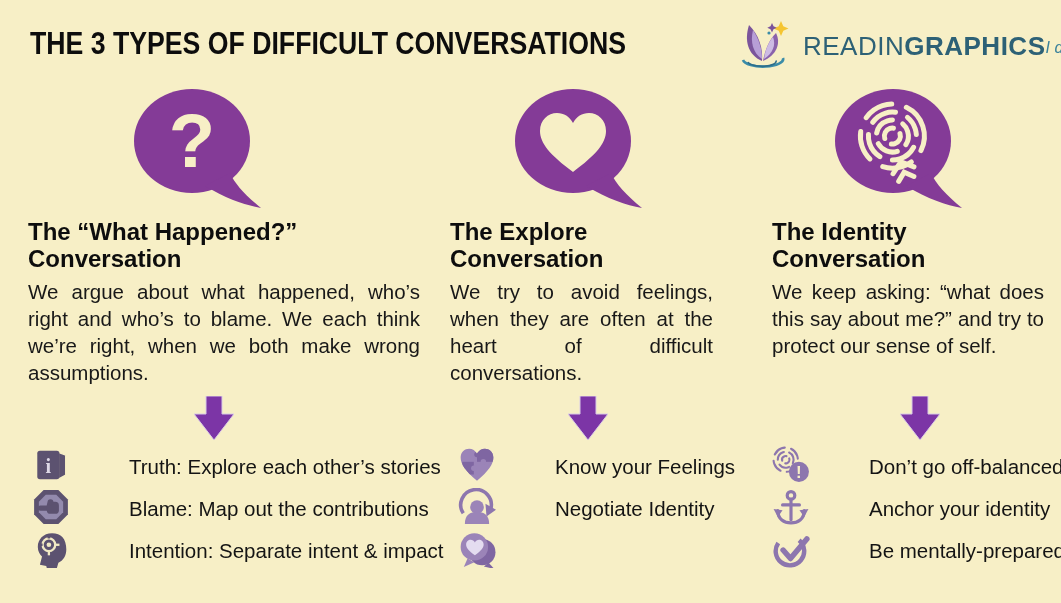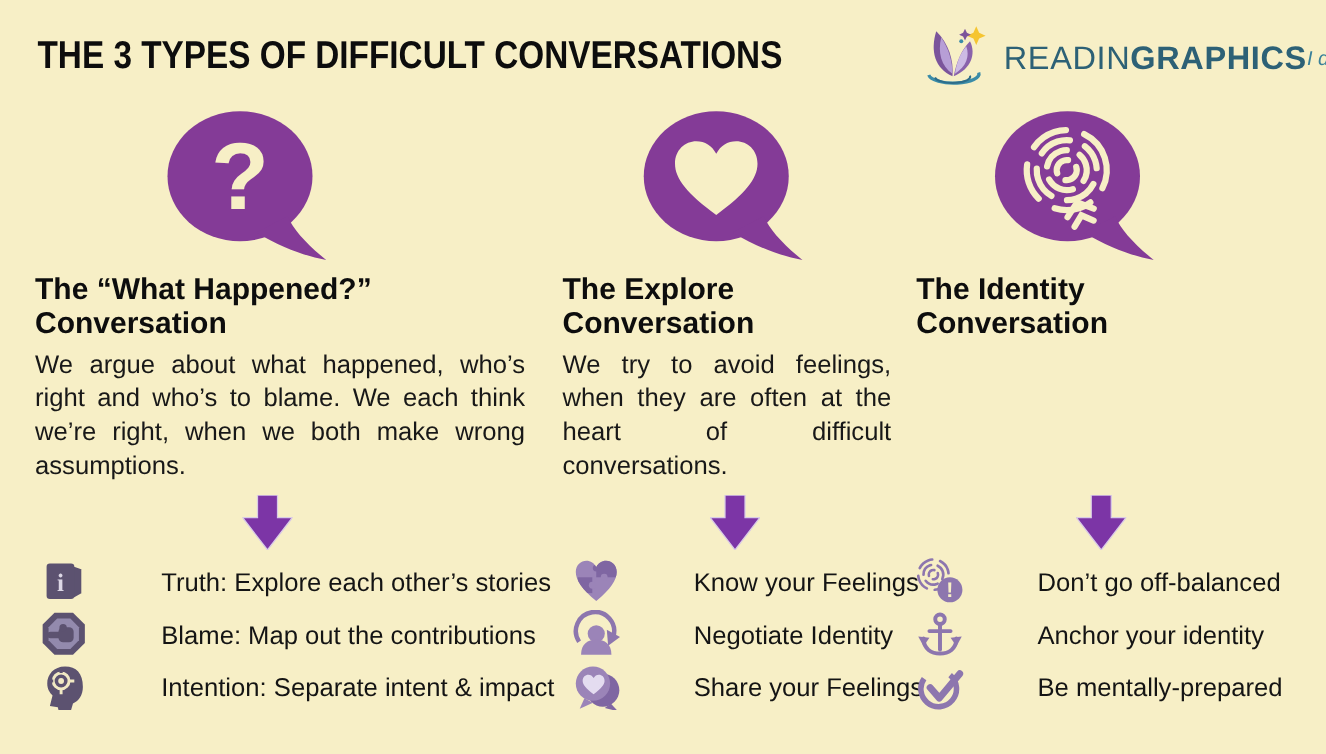--- a/index.html
+++ b/index.html
@@ -28,7 +28,7 @@
   .col { position:absolute; top:88px; height:500px; }
   .col1 { left:28px;  width:392px; }
   .col2 { left:450px; width:263px; }
-  .col3 { left:733px; width:272px; }
+  .col3 { left:772px; width:272px; }
 
   .bubble-wrap { height:126px; display:flex; justify-content:center; }
   .col1 .bubble-wrap { transform:translateX(-23px); }

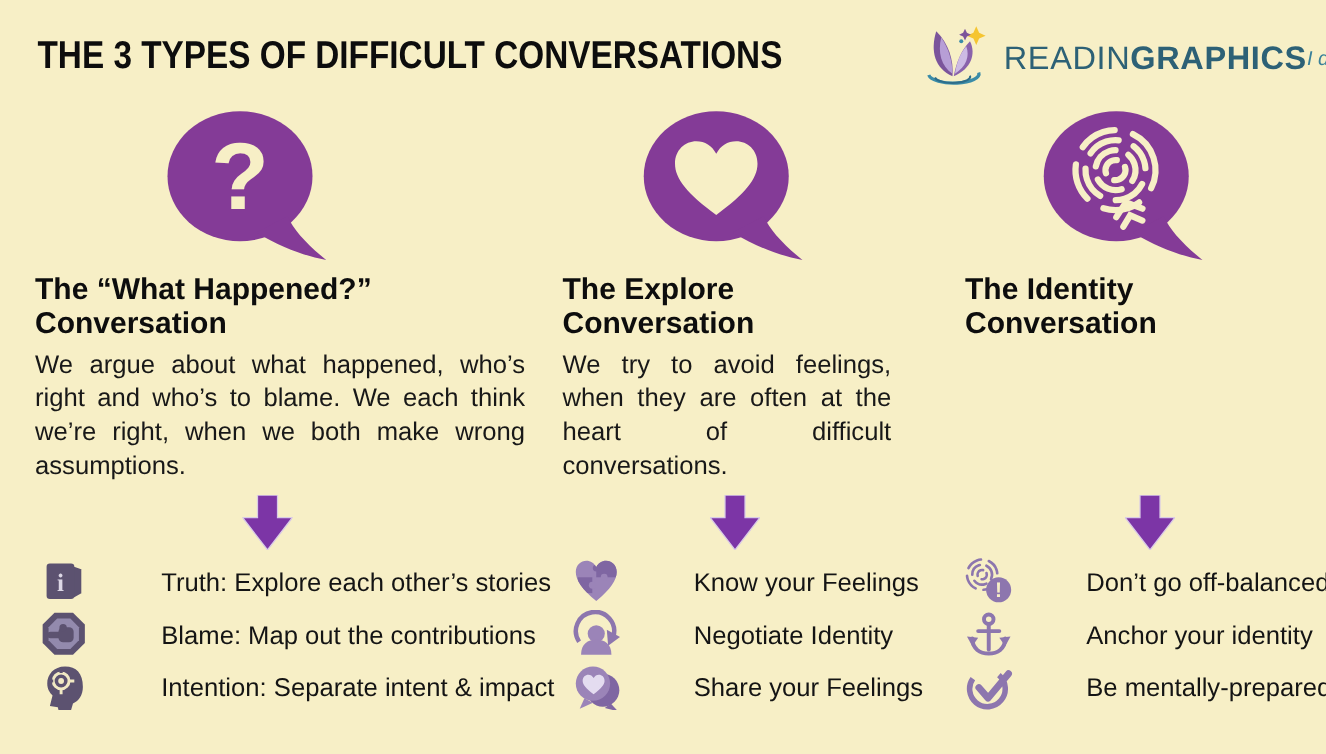--- a/index.html
+++ b/index.html
@@ -213,6 +213,7 @@
     </span>
   </div>
   <h2 class="col-title"><span>The Identity</span><br><span>Conversation</span></h2>
+  <p class="col-body">We keep asking: “what does this say about me?” and try to protect our sense of self.</p>
   <span class="arrow">
     <svg width="40" height="44" viewBox="0 0 40 44">
       <path d="M12 0 h16 v18 h12 L20 44 0 18 h12 Z" fill="#7c35a6" stroke="#d9cbe6" stroke-width="1"></path>

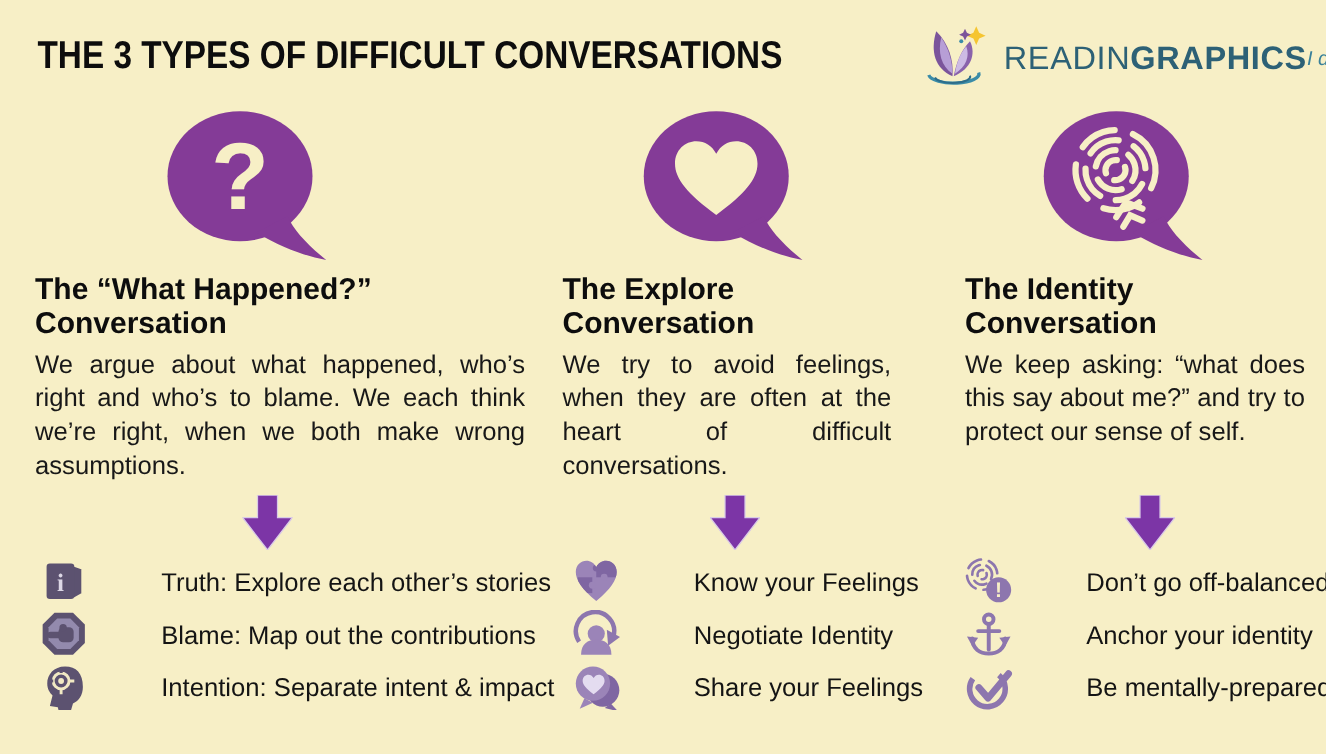--- a/index.html
+++ b/index.html
@@ -190,7 +190,6 @@
           <path d="M16 24 c-5.8 -4.2 -8.3 -7.3 -8.3 -10 C7.7 11 9.8 9.3 12 9.3 c1.7 0 3.1 .9 4 2.5 .9 -1.6 2.3 -2.5 4 -2.5 2.2 0 4.3 1.7 4.3 4.7 0 2.7 -2.5 5.8 -8.3 10 z" fill="#e4dcf0"></path>
         </svg>
       </span>
-      <span class="blabel">Share your Feelings</span>
     </div>
   </div>
 </section>

